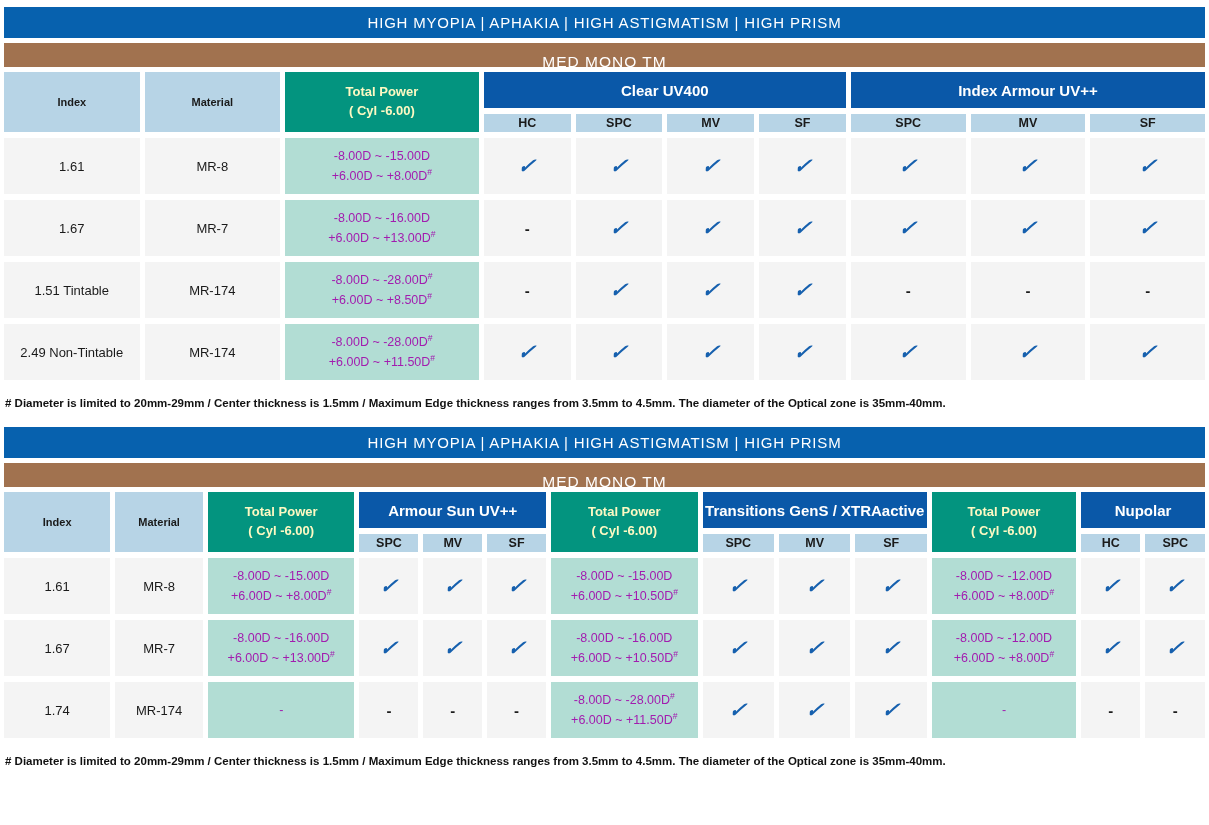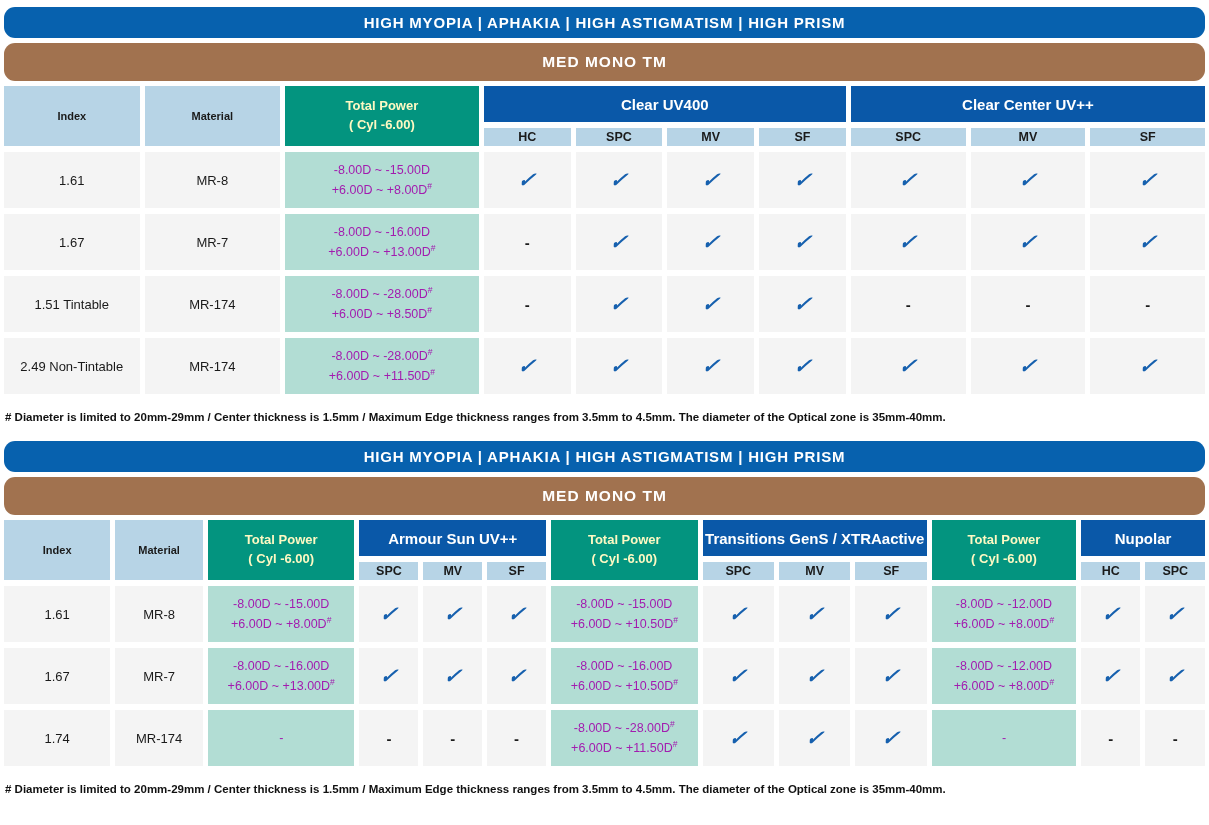--- a/index.html
+++ b/index.html
@@ -26,10 +26,9 @@
   .banner{
     width:100%;
     color:#fff;
-    font-weight:bold;
+    font-weight:normal;
     text-align:center;
     letter-spacing:0.8px;
-    border-radius:11px;
   }
   .banner.blue{
     background:var(--banner_blue);

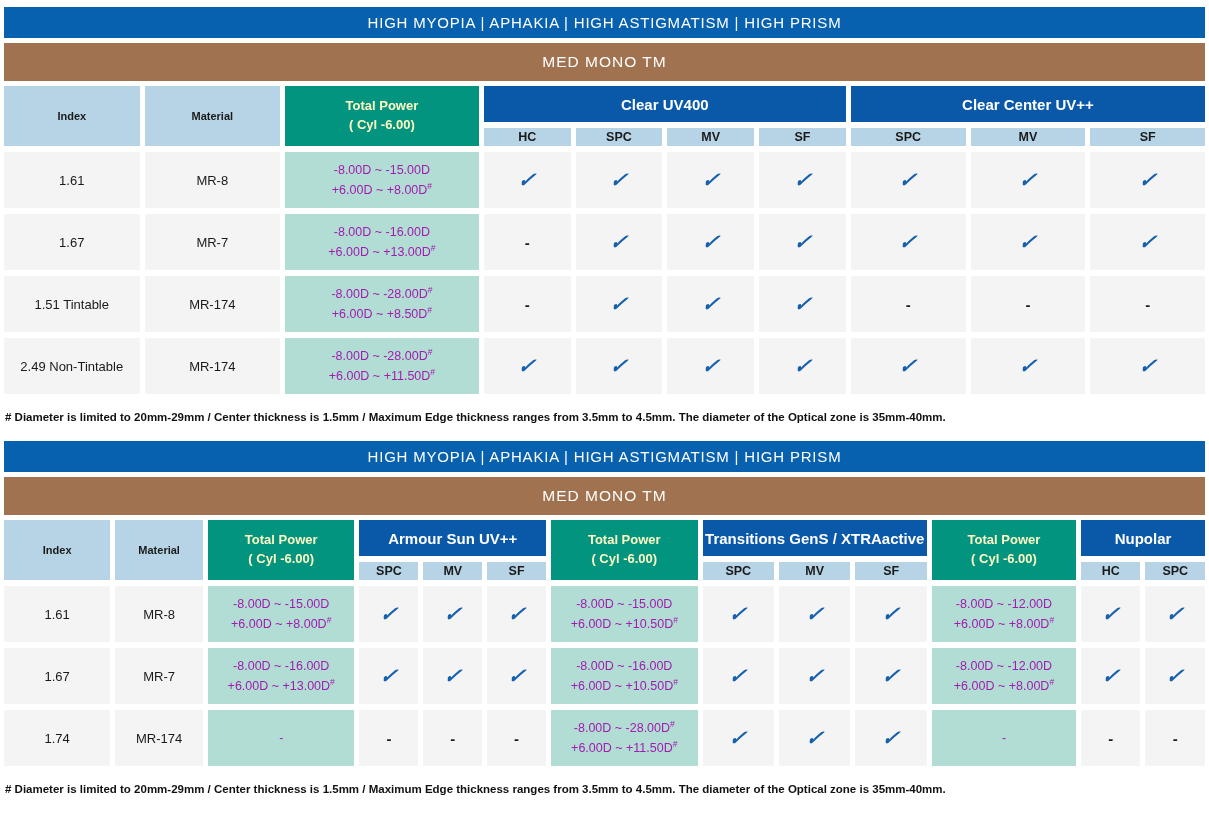--- a/index.html
+++ b/index.html
@@ -38,7 +38,7 @@
   }
   .banner.brown{
     background:var(--banner_brown);
-    height:38px;
+    height:24px;
     line-height:38px;
     font-size:15.5px;
     margin-top:5px;

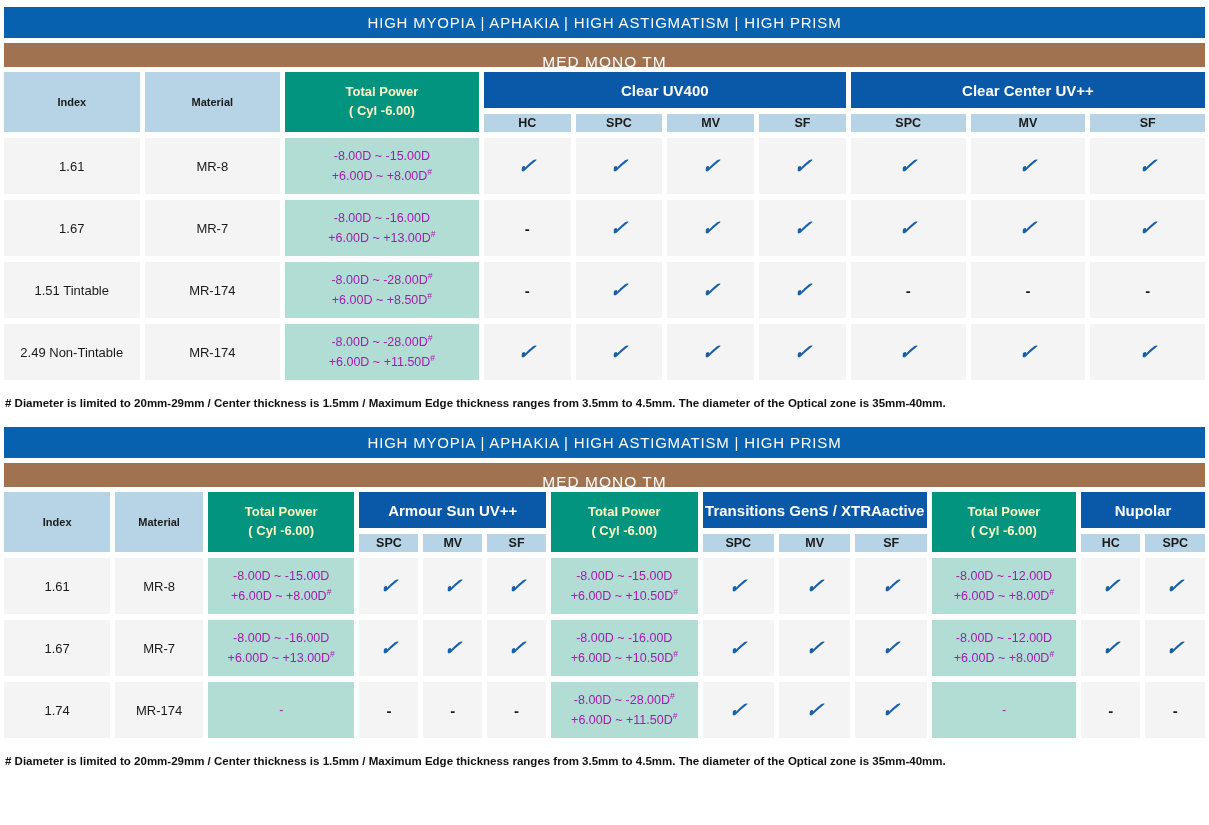--- a/index.html
+++ b/index.html
@@ -143,7 +143,7 @@
         <div>( Cyl -6.00)</div>
       </td>
       <td class="h-blue" colspan="4">Clear UV400</td>
-      <td class="h-blue" colspan="3">Clear Center UV++</td>
+      <td class="h-blue" colspan="3">Index Armour UV++</td>
     </tr>
     <tr>
       <td class="h-light sub">HC</td>

